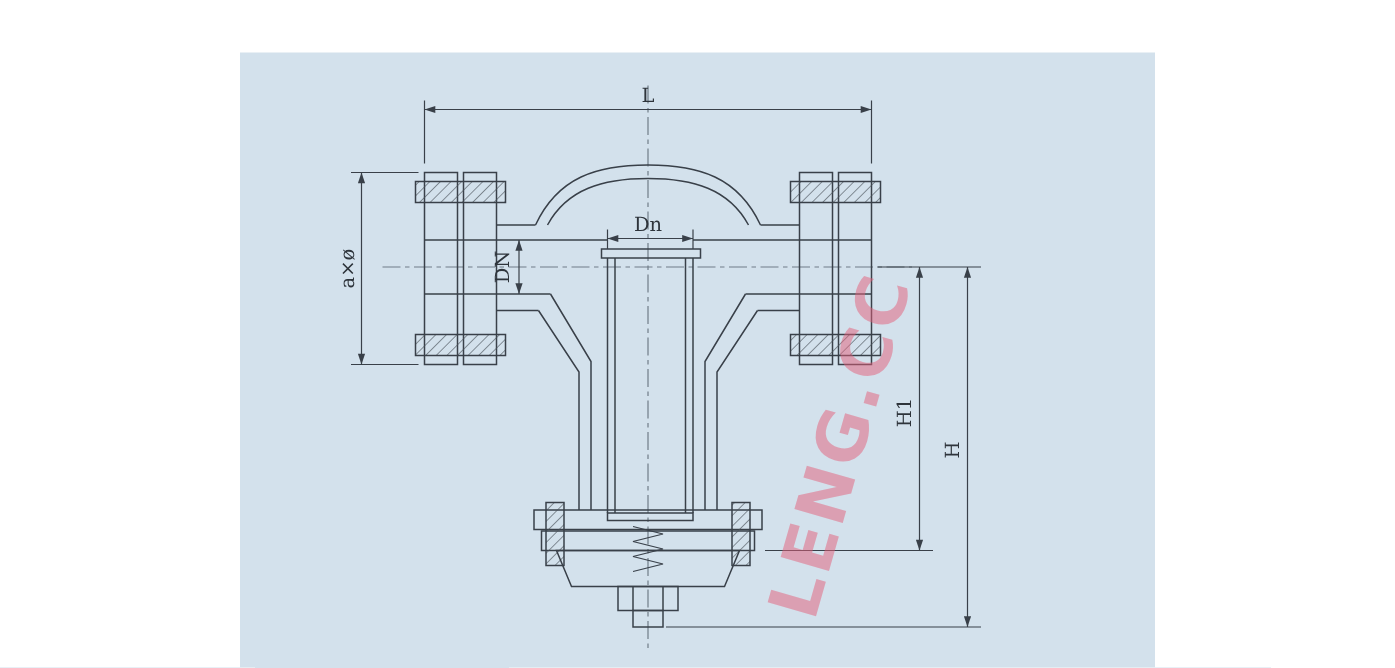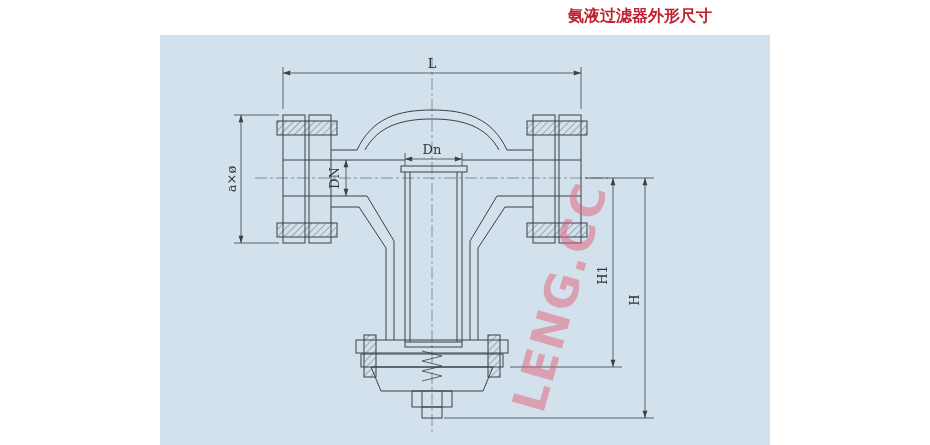--- a/index.html
+++ b/index.html
@@ -39,7 +39,6 @@
 
 <div class="page">
 
-  <div class="title">氨液过滤器外形尺寸</div>
 
   <div class="panel">
 

